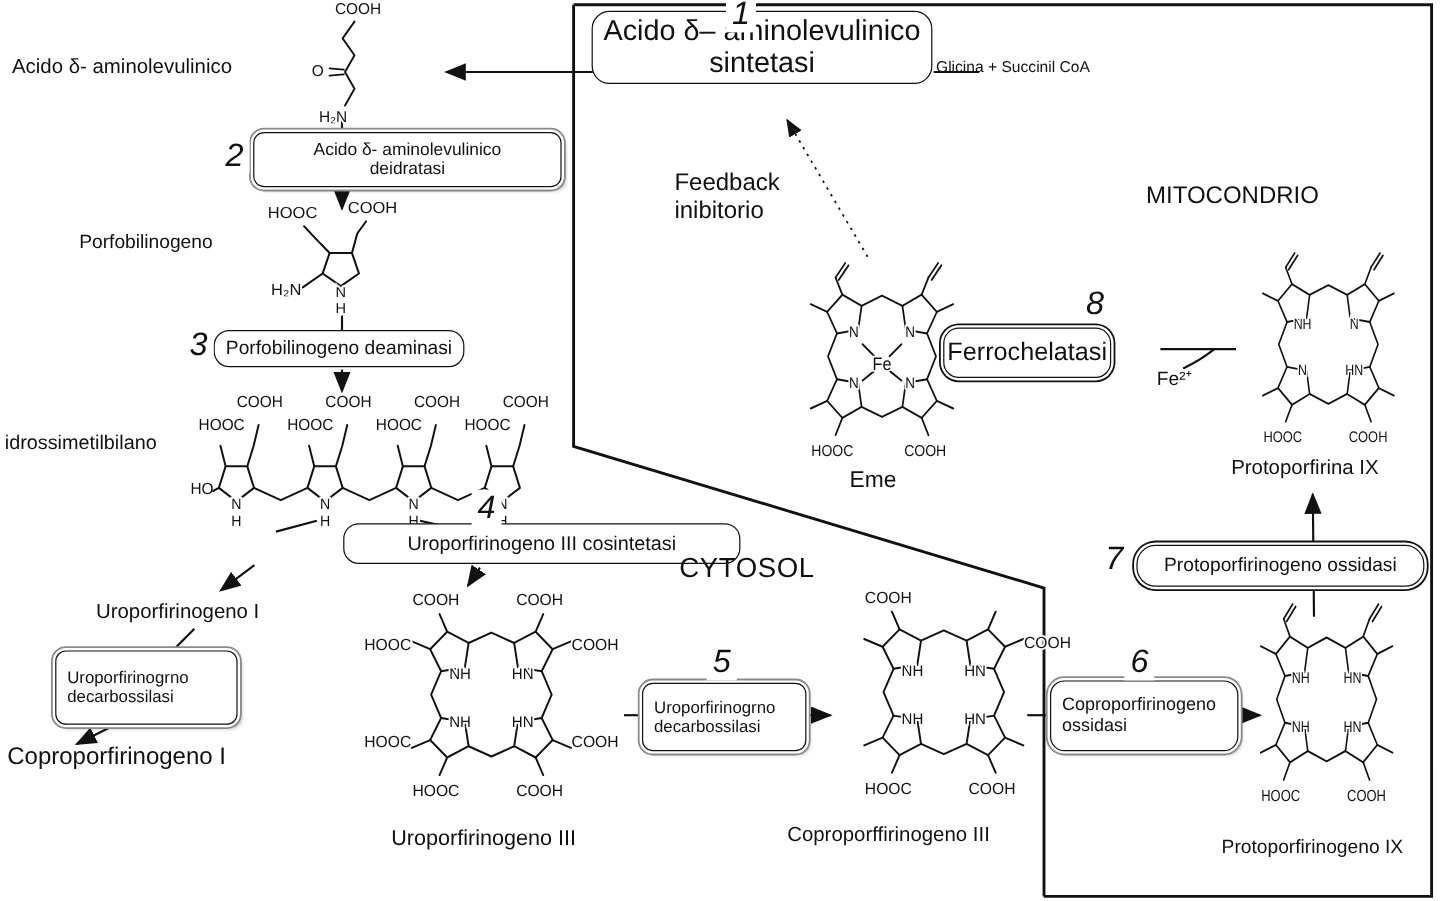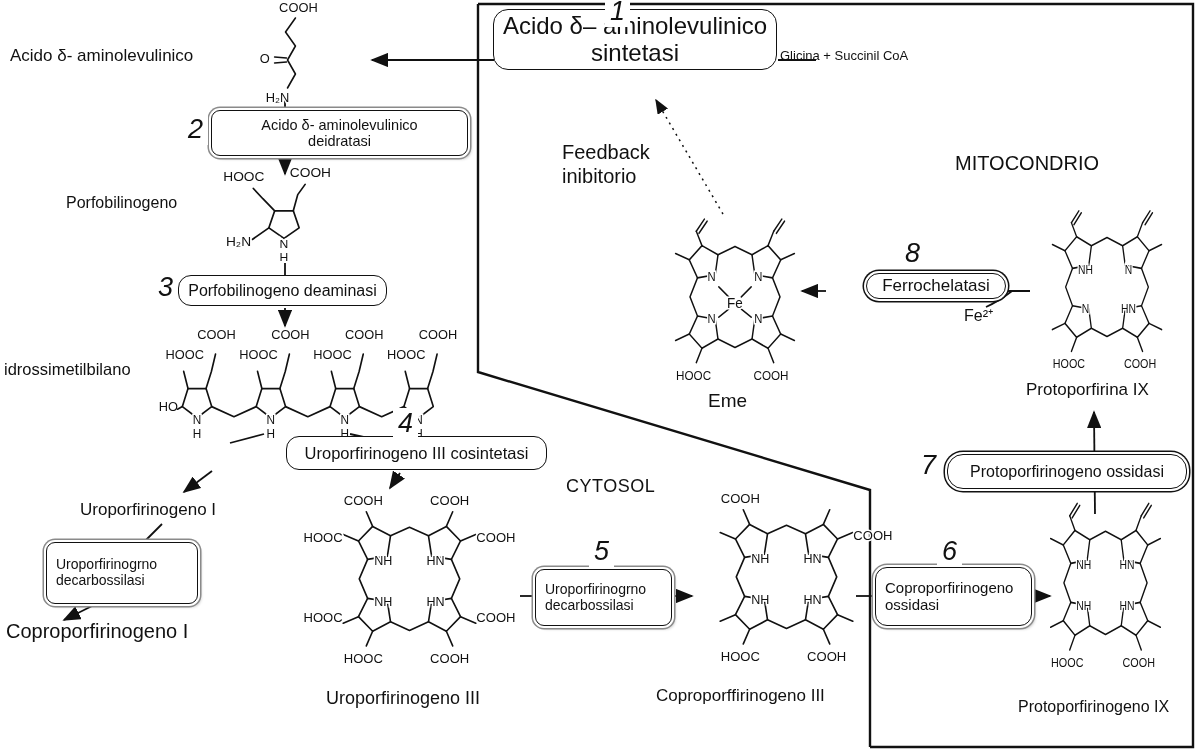--- a/index.html
+++ b/index.html
@@ -209,7 +209,7 @@
   <div class="bx dbl2" style="left:947px;top:454px;width:240px;height:35px;border-radius:16px;font-size:16px">
     <div>Protoporfirinogeno ossidasi</div>
   </div>
-  <div class="bx dbl2" style="left:866px;top:273px;width:140px;height:26px;font-size:17px">
+  <div class="bx dbl2" style="left:786px;top:273px;width:140px;height:42px;font-size:21px">
     <div>Ferrochelatasi</div>
   </div>
 

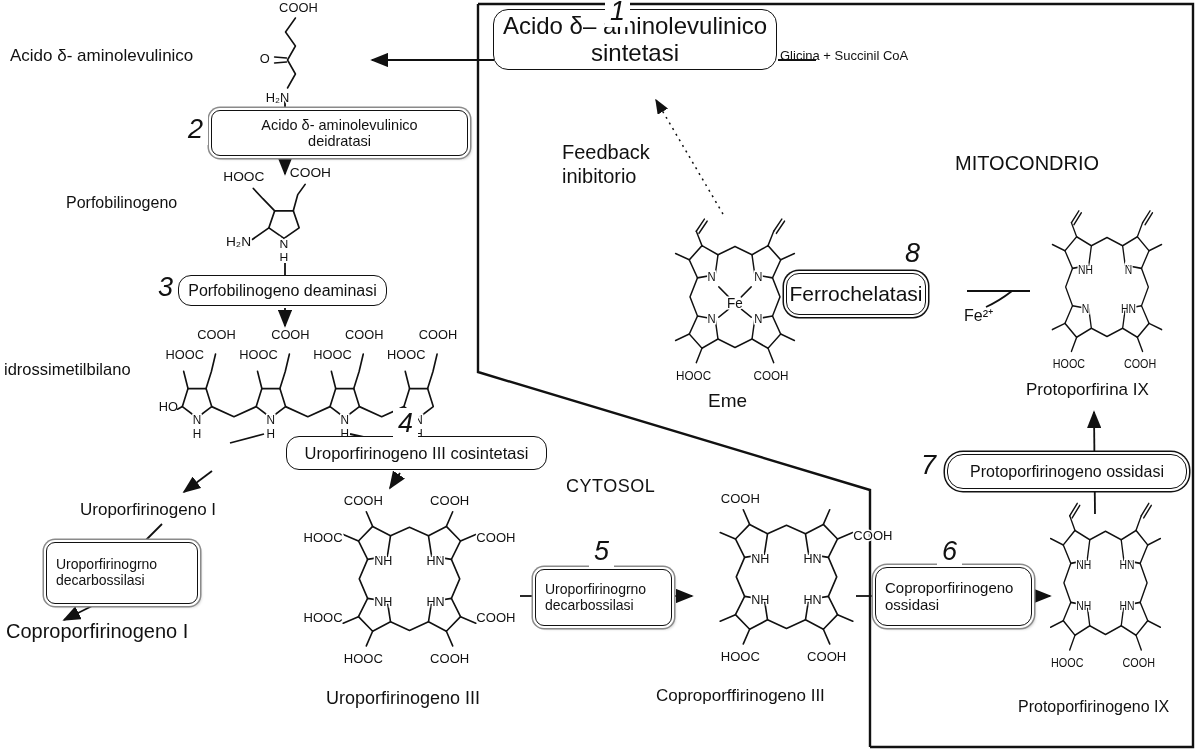--- a/index.html
+++ b/index.html
@@ -191,7 +191,7 @@
   <div class="bx" style="left:178px;top:275px;width:209px;height:31px;font-size:16px">
     <div>Porfobilinogeno deaminasi</div>
   </div>
-  <div class="bx" style="left:286px;top:436px;width:261px;height:34px;font-size:16.5px">
+  <div class="bx" style="left:286px;top:436px;width:331px;height:34px;font-size:16.5px">
     <div>Uroporfirinogeno III cosintetasi</div>
   </div>
   <div class="bx dbl leftal" style="left:46px;top:542px;width:152px;height:62px;border-radius:9px;font-size:14px">

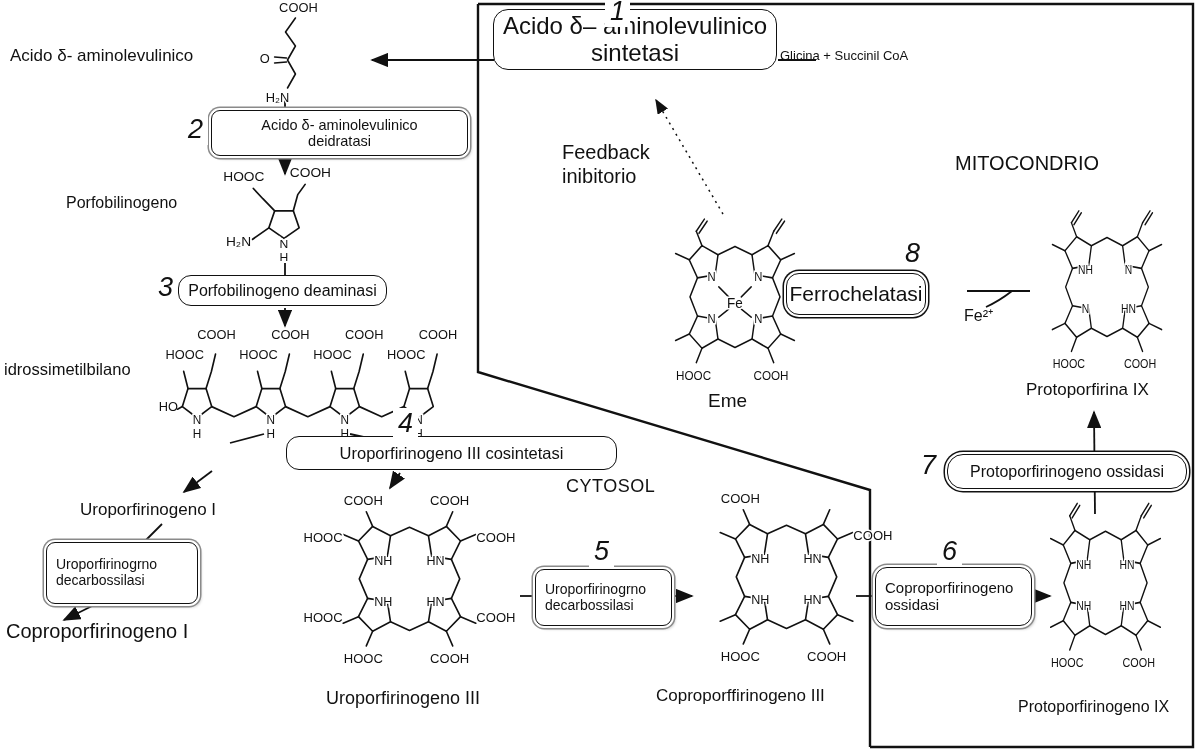--- a/index.html
+++ b/index.html
@@ -237,7 +237,7 @@
     <div>Feedback</div>
     <div>inibitorio</div>
   </div>
-  <div class="lbl b" style="left:566px;top:476px;font-size:18px;letter-spacing:.5px">CYTOSOL</div>
+  <div class="lbl b" style="left:566px;top:460px;font-size:23px;letter-spacing:.5px">CYTOSOL</div>
   <div class="lbl b" style="left:955px;top:152px;font-size:20px">MITOCONDRIO</div>
   <div class="lbl" style="left:964px;top:304px;font-size:16px">Fe²⁺</div>
 </div>

